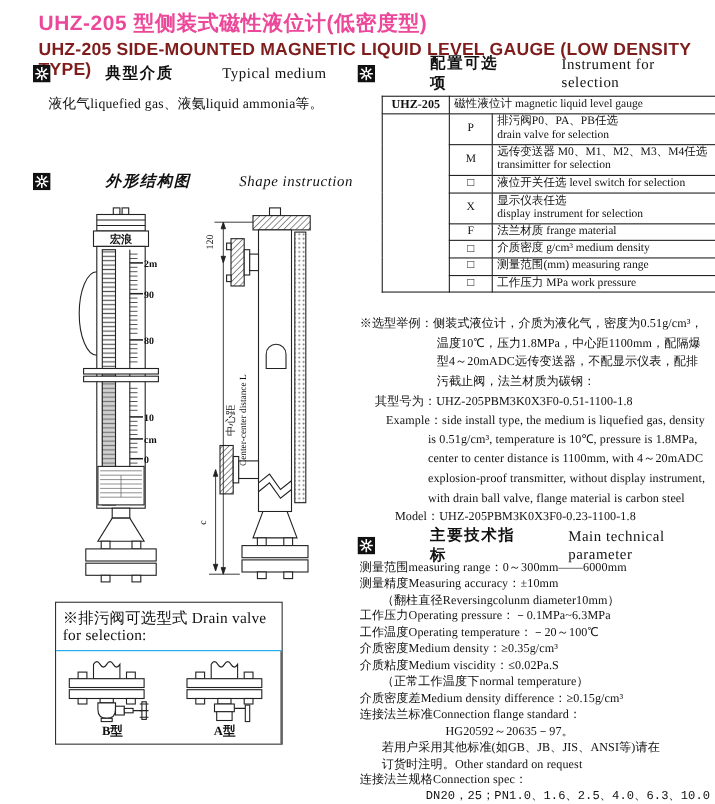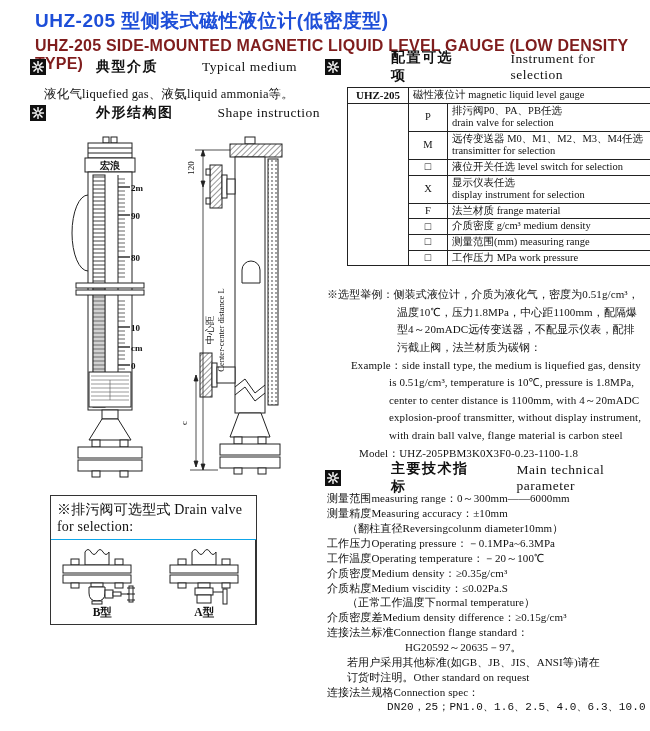--- a/index.html
+++ b/index.html
@@ -8,7 +8,7 @@
   
   .hdr{position:absolute;left:35px;top:8px;width:600px;}
   .title{font-family:"Liberation Sans", sans-serif;font-weight:bold;font-size:19px;
-         letter-spacing:0.5px;color:#1d4ed8;}
+         letter-spacing:0.5px;color:#ec4899;}
   .subtitle{font-family:"Liberation Sans", sans-serif;font-weight:bold;font-size:16px;
             letter-spacing:0.2px;margin-top:3px;color:#7f1d1d;}
   

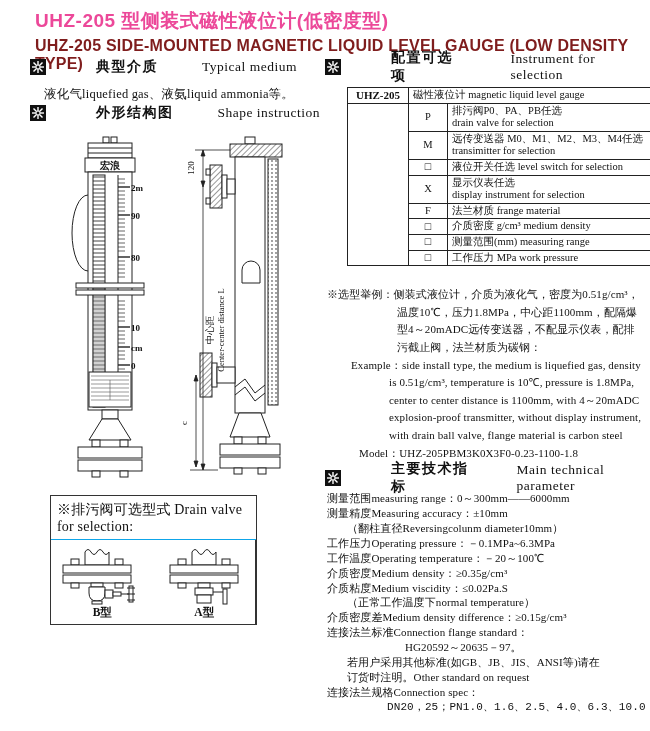--- a/index.html
+++ b/index.html
@@ -21,7 +21,7 @@
   .sec-en{font-size:13.5px;margin-left:8px;letter-spacing:0.5px;}
   
   .tm-text{margin:9px 0 0 14px;font-size:12.5px;letter-spacing:0.2px;}
-  .gap-shape{}
+  .gap-shape{margin-top:52px;font-style:italic;}
   
   .draw-wrap{margin-top:12px;}
   

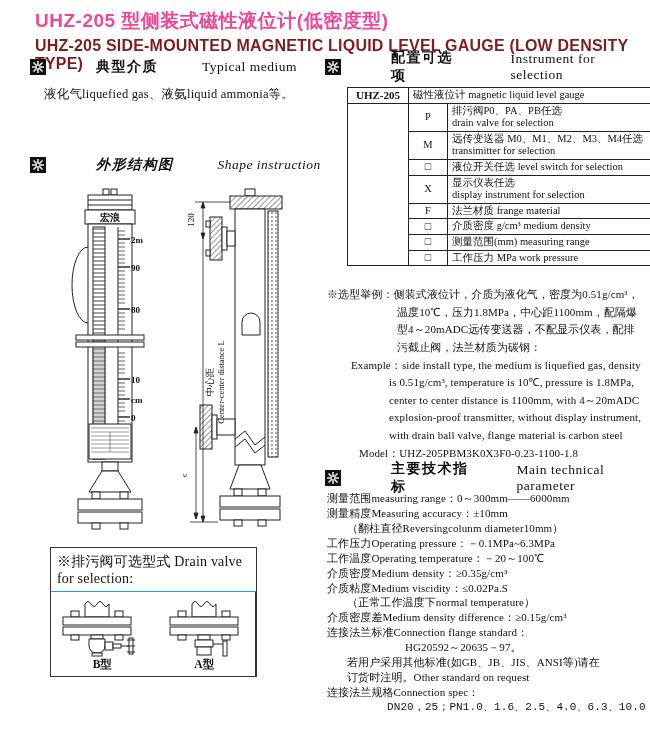--- a/index.html
+++ b/index.html
@@ -390,6 +390,7 @@
       <div class="n1">温度10℃，压力1.8MPa，中心距1100mm，配隔爆</div>
       <div class="n1">型4～20mADC远传变送器，不配显示仪表，配排</div>
       <div class="n1">污截止阀，法兰材质为碳钢：</div>
+      <div class="n2">其型号为：UHZ-205PBM3K0X3F0-0.51-1100-1.8</div>
       <div class="n3">Example：side install type, the medium is liquefied gas, density</div>
       <div class="n4">is 0.51g/cm³, temperature is 10℃, pressure is 1.8MPa,</div>
       <div class="n4">center to center distance is 1100mm, with 4～20mADC</div>

